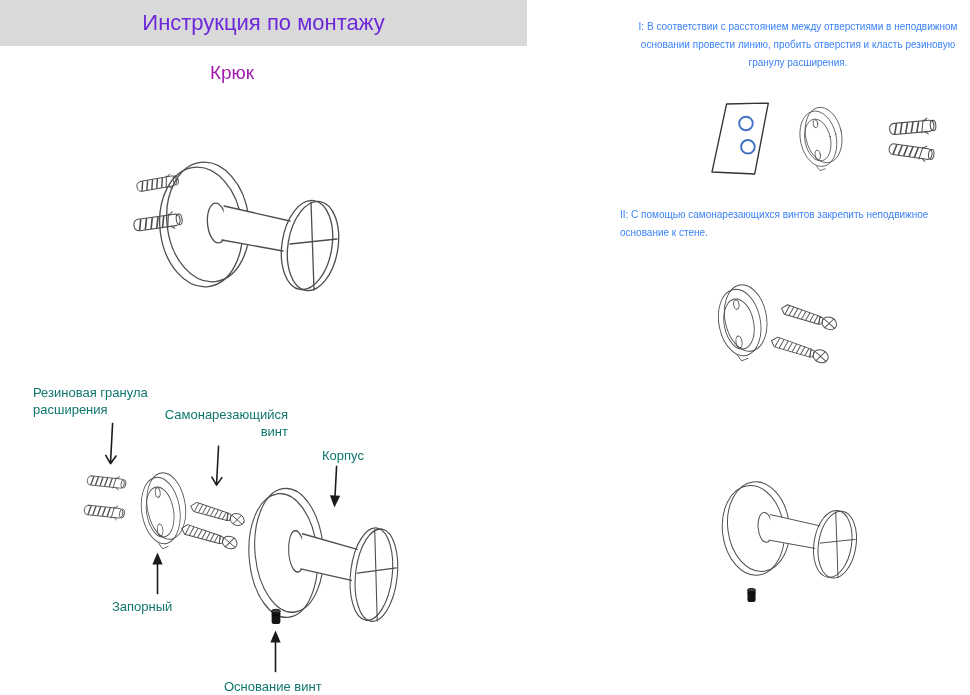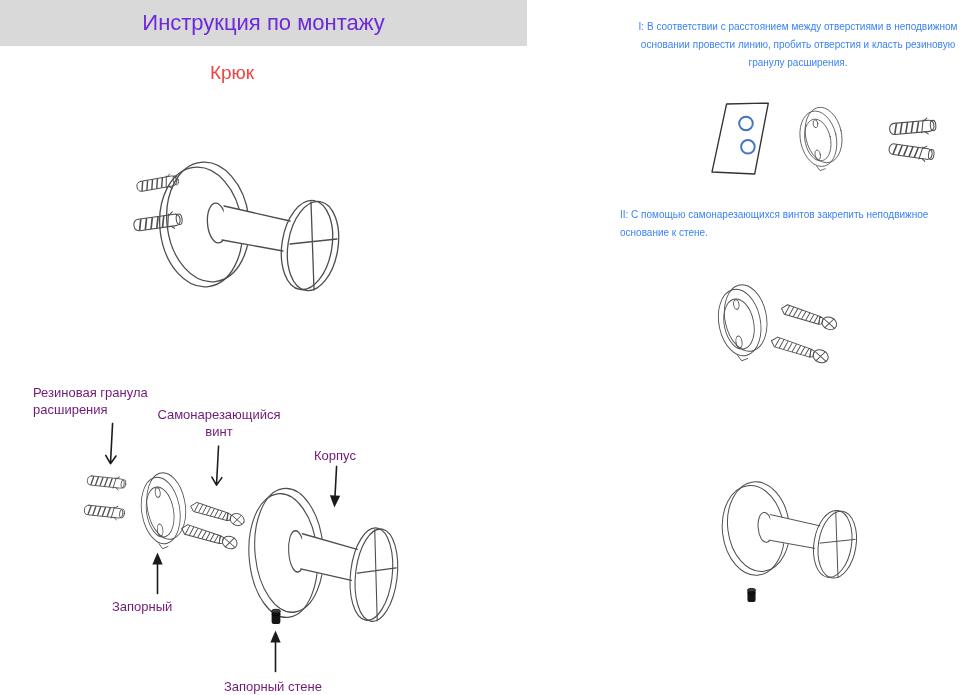--- a/index.html
+++ b/index.html
@@ -20,7 +20,7 @@
   }
   .subtitle{
     left:232px;top:62px;transform:translateX(-50%);
-    font-size:19px;color:#ef4444;white-space:nowrap;
+    font-size:19px;color:#a21caf;white-space:nowrap;
   }
   .part-label{font-size:13px;line-height:17px;color:#701a75}
   .step-text{font-size:10px;line-height:18px;color:#3b82f6}

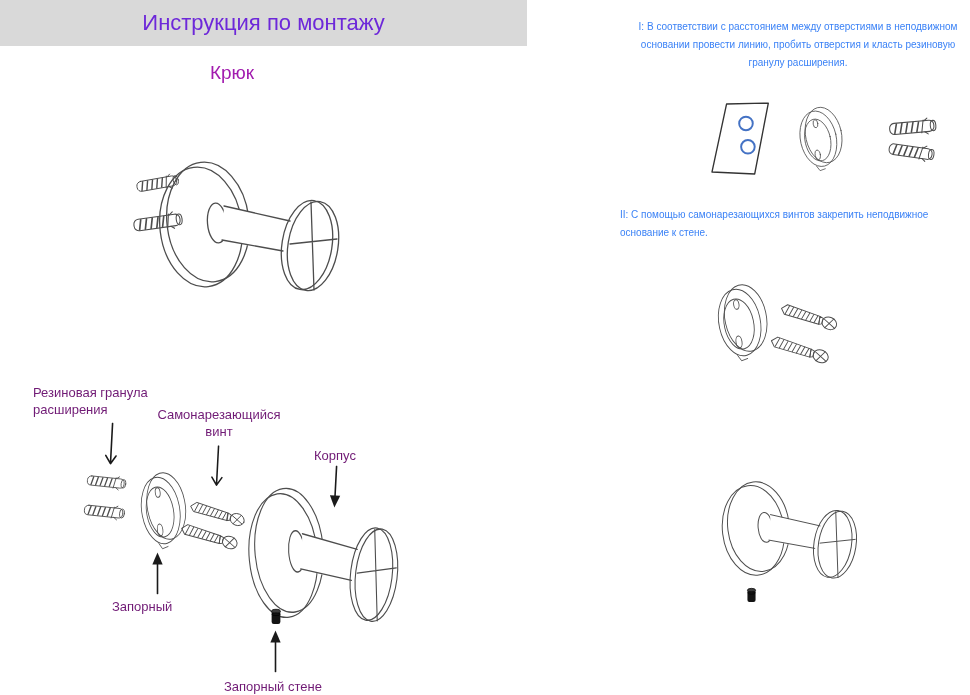--- a/index.html
+++ b/index.html
@@ -22,7 +22,7 @@
     left:232px;top:62px;transform:translateX(-50%);
     font-size:19px;color:#a21caf;white-space:nowrap;
   }
-  .part-label{font-size:13px;line-height:17px;color:#701a75}
+  .part-label{font-size:13px;line-height:17px;color:#0f766e}
   .step-text{font-size:10px;line-height:18px;color:#3b82f6}
   .art{stroke:var(--line-art);stroke-width:1.3;fill:none;stroke-linecap:round;stroke-linejoin:round}
   .artb{stroke:var(--line-art);stroke-width:2;fill:none;stroke-linecap:round}

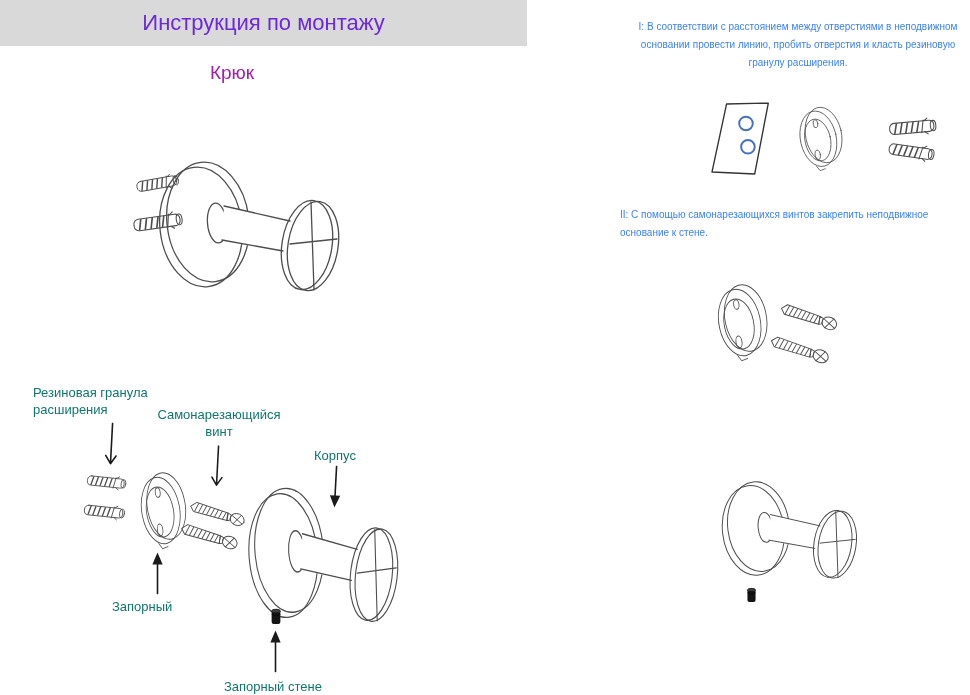--- a/index.html
+++ b/index.html
@@ -112,7 +112,7 @@
       <use href="#sym-arrow-v" width="16" height="46"></use>
     </svg>
 
-  <div class="abs part-label" style="left:150px;top:406px;width:138px;text-align:center">Самонарезающийся винт</div>
+  <div class="abs part-label" style="left:150px;top:406px;width:138px;text-align:right">Самонарезающийся винт</div>
   <svg class="abs" style="left:210px;top:445px;transform:rotate(3deg)" width="15" height="42" viewBox="0 0 16 46">
       <use href="#sym-arrow-v" width="16" height="46"></use>
     </svg>

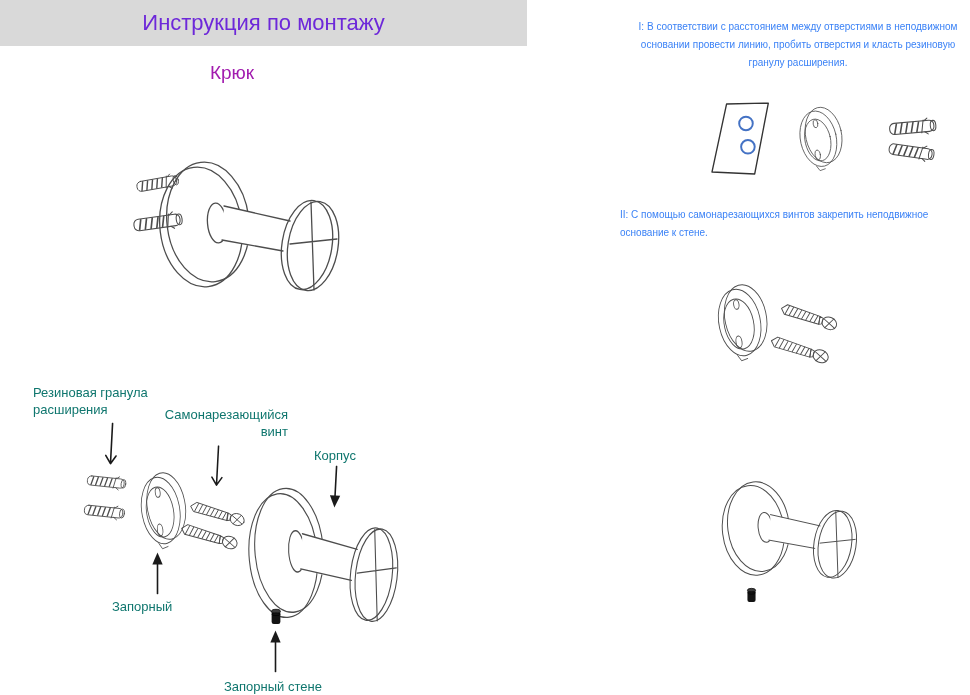--- a/index.html
+++ b/index.html
@@ -117,7 +117,7 @@
       <use href="#sym-arrow-v" width="16" height="46"></use>
     </svg>
 
-  <div class="abs part-label" style="left:314px;top:447px">Корпус</div>
+  <div class="abs part-label" style="left:322px;top:447px">Корпус</div>
   <svg class="abs" style="left:328px;top:464px;transform:rotate(3deg)" width="15" height="46" viewBox="0 0 16 46">
       <use href="#sym-arrow-solid" width="16" height="46"></use>
     </svg>

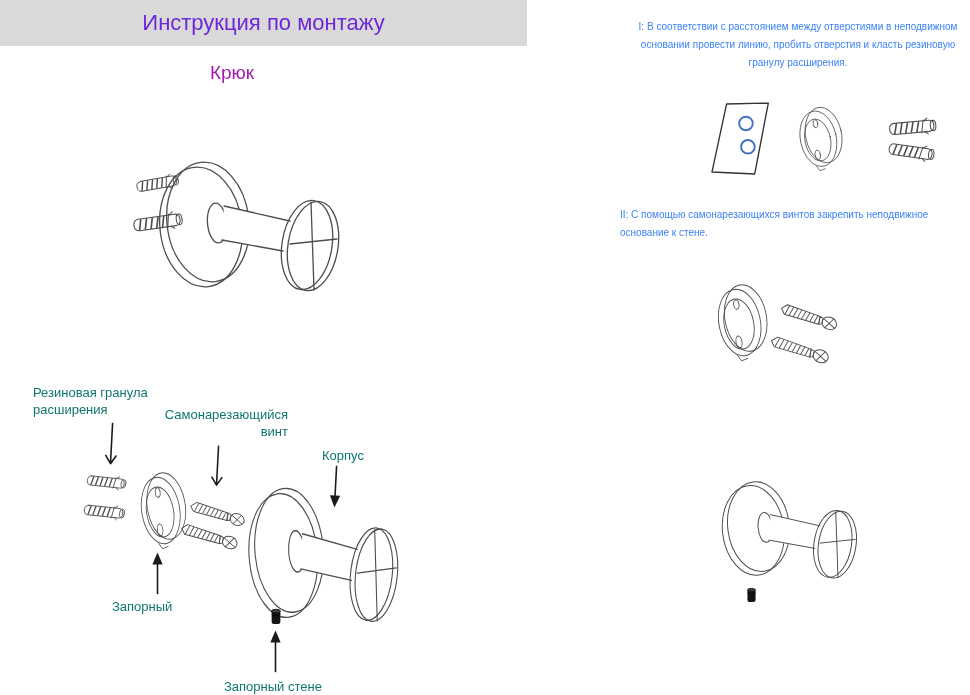--- a/index.html
+++ b/index.html
@@ -162,7 +162,7 @@
   <svg class="abs" style="left:268px;top:629px;transform:rotate(180deg)" width="15" height="44" viewBox="0 0 16 46">
       <use href="#sym-arrow-solid" width="16" height="46"></use>
     </svg>
-  <div class="abs part-label" style="left:224px;top:678px">Запорный стене</div>
+  <div class="abs part-label" style="left:224px;top:678px">Основание винт</div>
 
   <div class="abs step-text" style="left:628px;top:18px;width:340px;text-align:center">I: В соответствии с расстоянием между отверстиями в неподвижном основании провести линию, пробить отверстия и класть резиновую гранулу расширения.</div>
   <svg class="abs" style="left:693px;top:92px" width="262" height="90">

